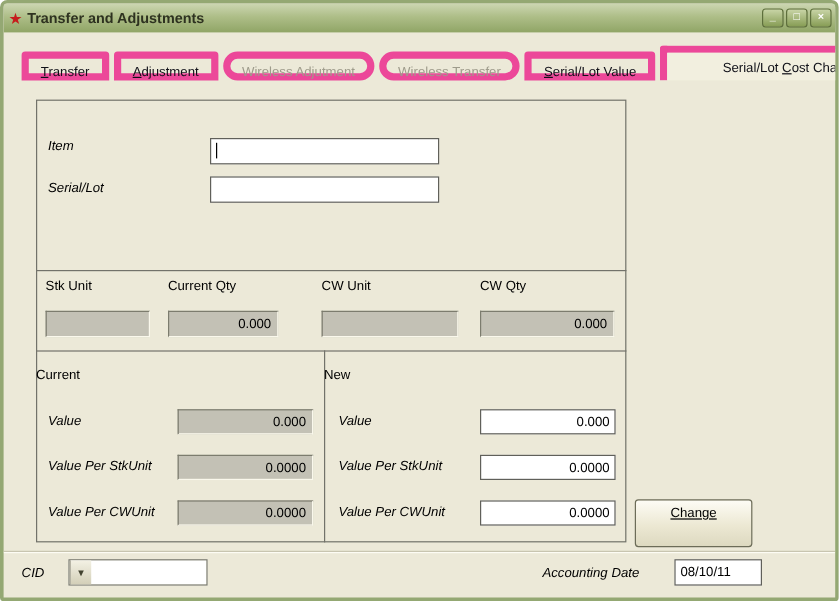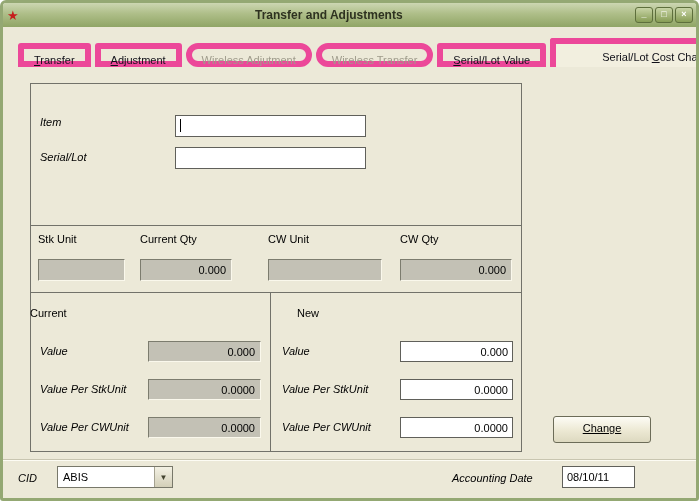--- a/index.html
+++ b/index.html
@@ -10,7 +10,7 @@
     background:linear-gradient(180deg,#ccd6b2 0%,#aebe88 45%,#90a566 100%);
     display:flex;align-items:center;padding:0 3px;}
   .app-icon{color:#c61d1d;font-size:13px;margin:0 4px 0 1px;line-height:1;}
-  .window-title{font-weight:bold;font-size:12px;color:#2e3220;flex:1;text-align:center;}
+  .window-title{font-weight:bold;font-size:12px;color:#2e3220;flex:1;}
   .win-buttons{display:flex;gap:2px;}
   .win-btn{width:18px;height:16px;box-sizing:border-box;border:1px solid #5e6f3c;border-radius:3px;
     background:linear-gradient(180deg,#c8d4a6,#879d55);color:#fff;font-size:9px;line-height:13px;

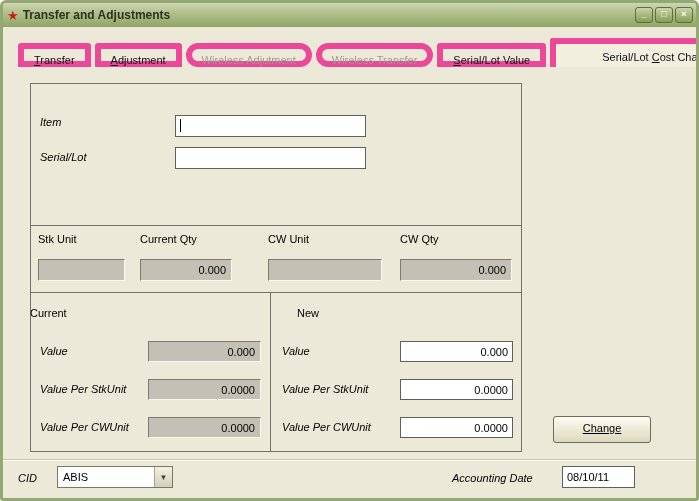--- a/index.html
+++ b/index.html
@@ -92,7 +92,7 @@
   <div class="lbl" style="left:37px;top:416px;">Value Per CWUnit</div>
   <div class="gfield" style="left:145px;top:414px;width:113px;height:21px;">0.0000</div>
 
-  <div class="chead" style="left:267px;top:303px;width:252px;margin-left:27px;">New</div>
+  <div class="chead" style="left:267px;top:303px;width:252px;">New</div>
   <div class="lbl" style="left:279px;top:340px;">Value</div>
   <input class="tinput num" style="left: 397px; top: 338px; width: 113px; height: 21px;" value="0.000">
   <div class="lbl" style="left:279px;top:378px;">Value Per StkUnit</div>

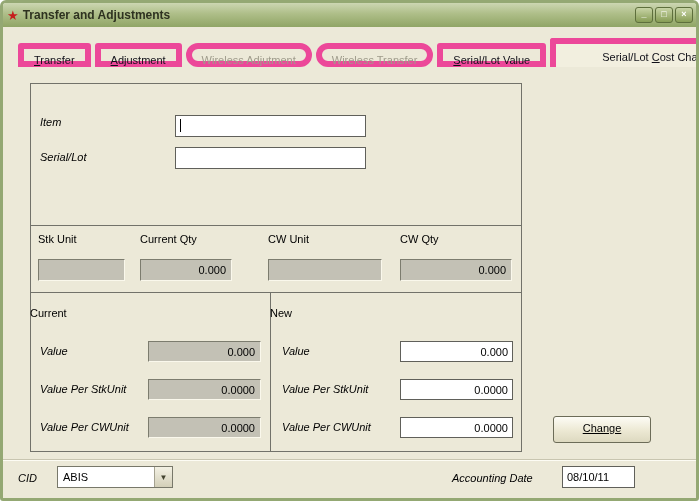--- a/index.html
+++ b/index.html
@@ -100,7 +100,7 @@
   <div class="lbl" style="left:279px;top:416px;">Value Per CWUnit</div>
   <input class="tinput num" style="left: 397px; top: 414px; width: 113px; height: 21px;" value="0.0000">
 
-  <div class="btn" style="left:550px;top:413px;width:98px;height:27px;text-decoration:underline;">Change</div>
+  <div class="btn" style="left:526px;top:413px;width:98px;height:40px;text-decoration:underline;">Change</div>
 
   <div class="groove" style="left:0;top:456px;width:693px;"></div>
   <div class="lbl" style="left:15px;top:467px;">CID</div>

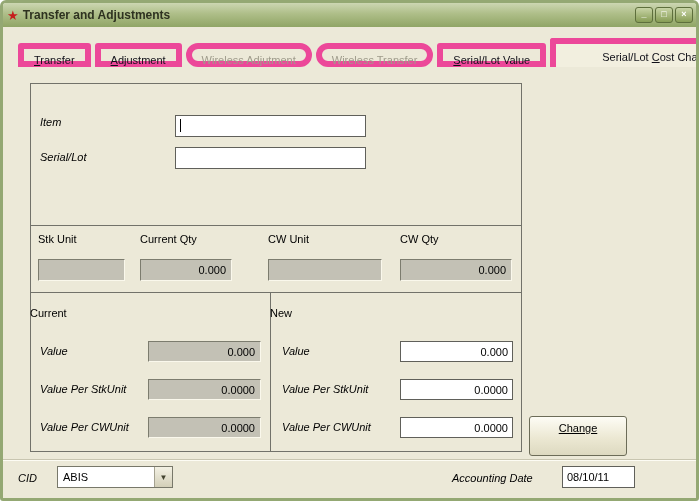--- a/index.html
+++ b/index.html
@@ -105,7 +105,6 @@
   <div class="groove" style="left:0;top:456px;width:693px;"></div>
   <div class="lbl" style="left:15px;top:467px;">CID</div>
   <div class="combo" style="left:54px;top:463px;width:116px;height:22px;">
-    <div class="combo-text">ABIS</div>
     <div class="combo-btn">▼</div>
   </div>
   <div class="lbl" style="left:449px;top:467px;">Accounting Date</div>

